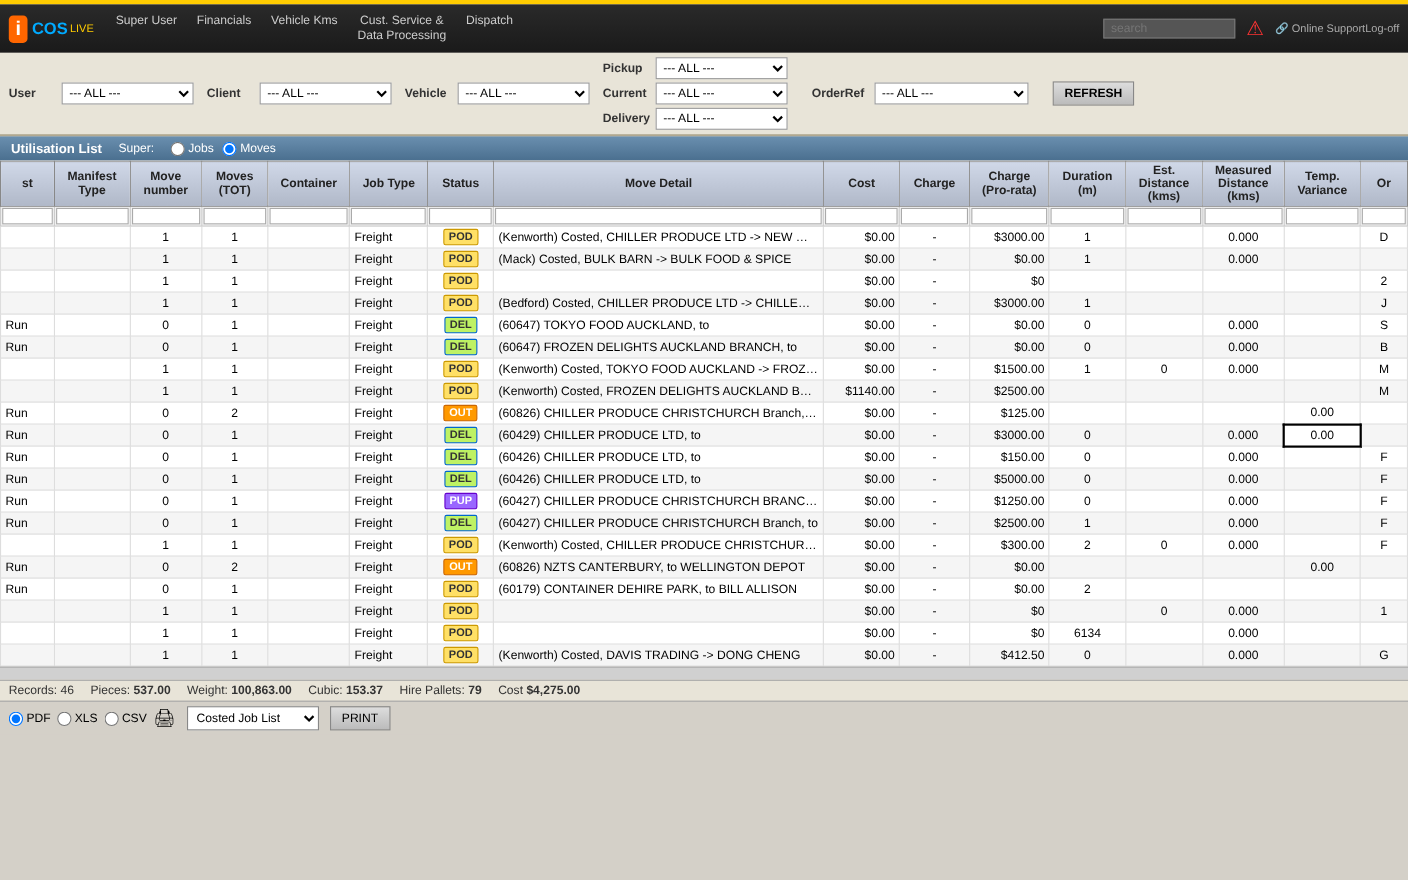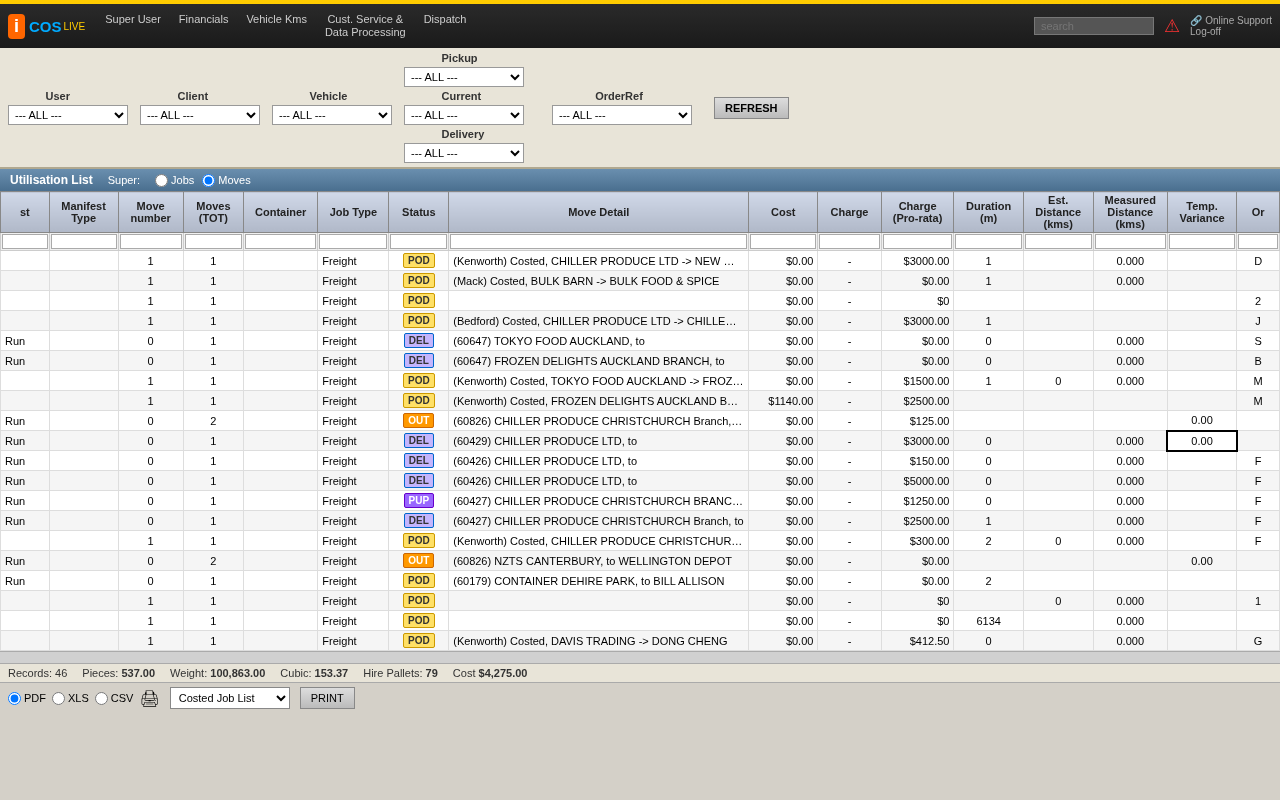--- a/index.html
+++ b/index.html
@@ -292,7 +292,7 @@
   <div class="top-right">
     <input class="search-box" type="text" placeholder="search" style="">
     <span class="alert-icon">⚠</span>
-    <div style="display:flex;flex-direction:column;">
+    <div style="display:flex;flex-direction:row;align-items:flex-end;">
       <span class="online-support">🔗 <span>Online Support</span></span>
       <span class="logoff">Log-off</span>
     </div>

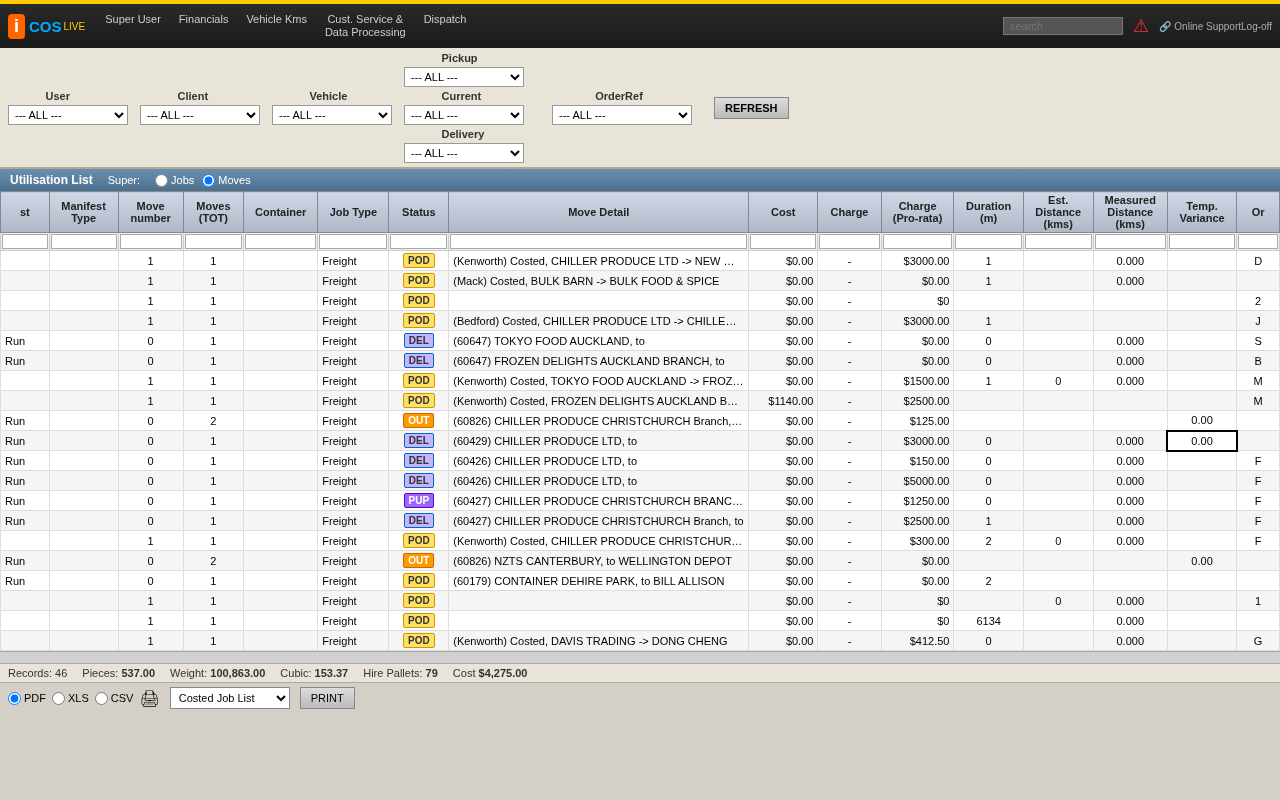--- a/index.html
+++ b/index.html
@@ -88,7 +88,6 @@
       align-items: center;
       gap: 3px;
       margin-right: 8px;
-      flex-direction: column;
     }
     .filter-label {
       font-size: 11px;

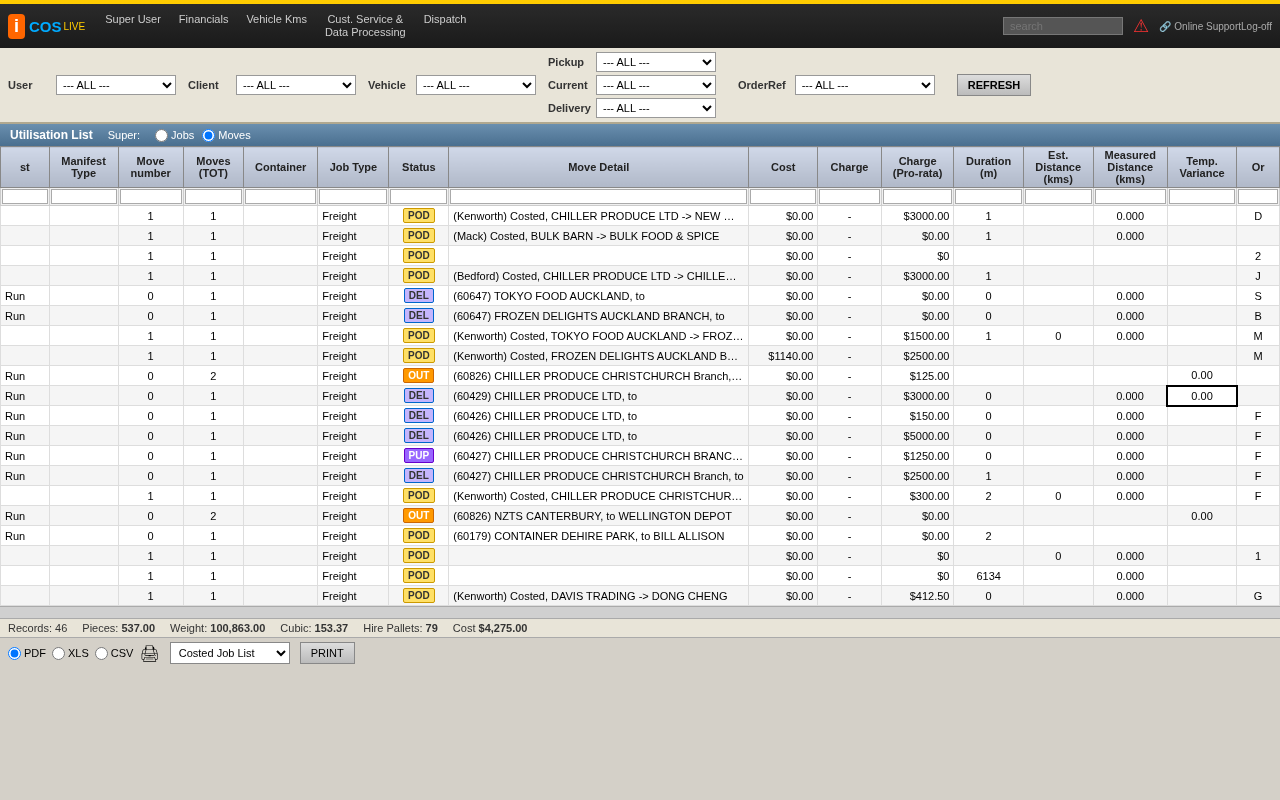--- a/index.html
+++ b/index.html
@@ -212,7 +212,7 @@
       min-width: 28px;
     }
     .badge-pod { background: #ffe066; border-color: #cc9900; color: #333; }
-    .badge-del { background: #c4b5fd; border-color: #0066cc; color: #333; }
+    .badge-del { background: #bef264; border-color: #0066cc; color: #333; }
     .badge-out { background: #ff9900; border-color: #cc6600; color: #fff; }
     .badge-pup { background: #9966ff; border-color: #6600cc; color: #fff; }
 

